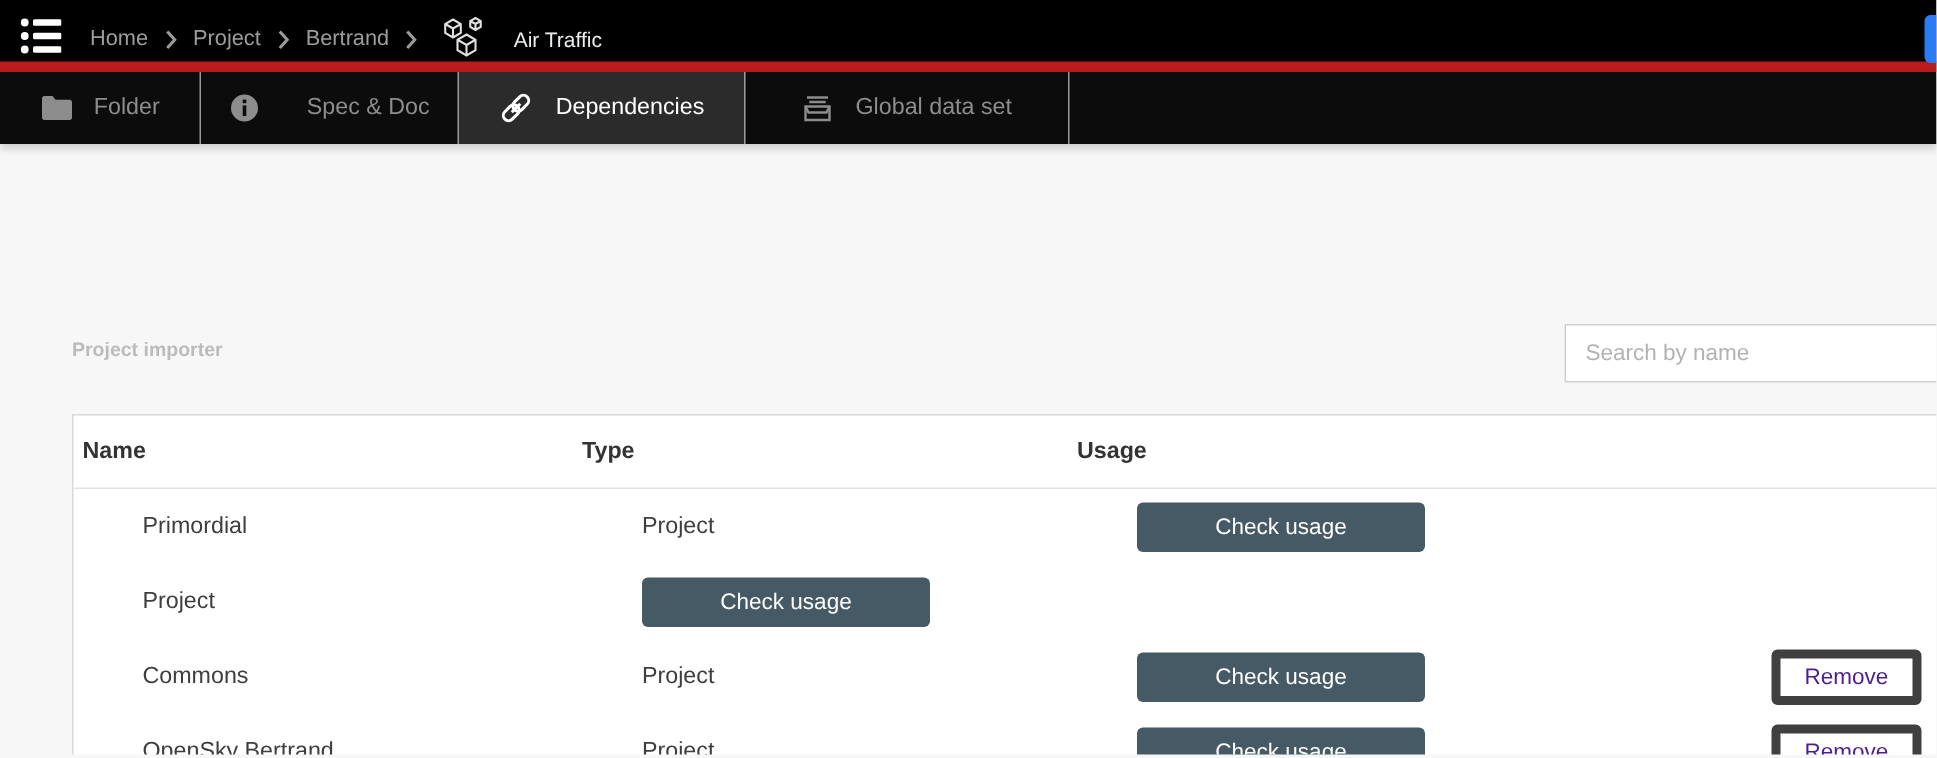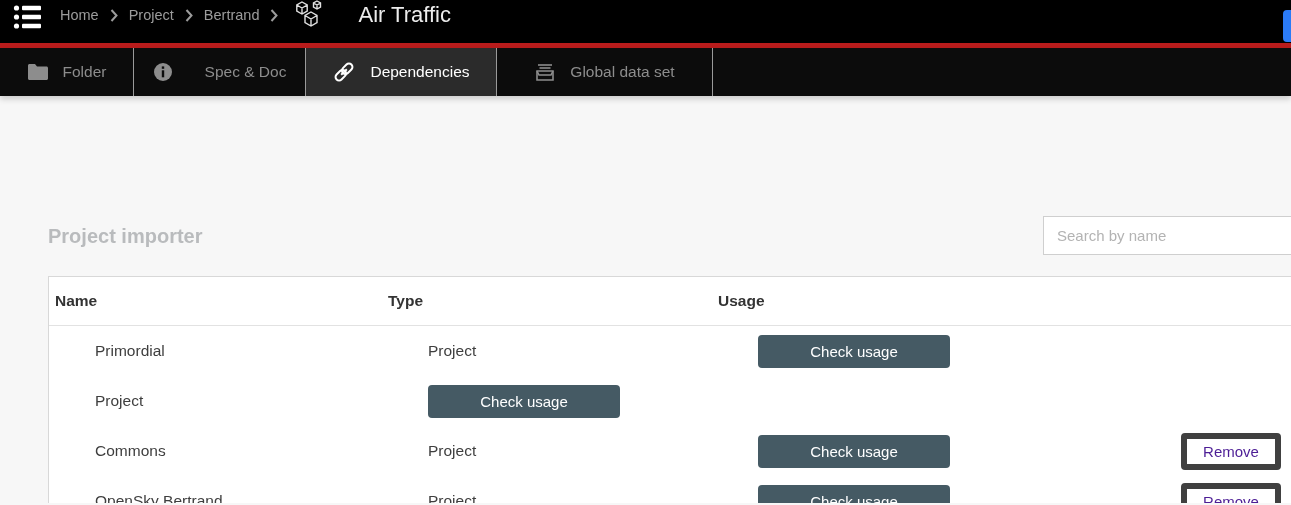--- a/index.html
+++ b/index.html
@@ -7,8 +7,8 @@
               font-family:"Liberation Sans", sans-serif; }
 
   
-  .topbar { height:48px; background:#000; display:flex; align-items:flex-start;
-            border-bottom:5px solid #b91c1c; position:relative; }
+  .topbar { height:48px; background:#000; display:flex; align-items:flex-end;
+            border-bottom:7px solid #b91c1c; position:relative; }
   .menu-btn { margin-left:10px; width:34px; height:34px; display:flex;
               align-items:center; justify-content:center; cursor:pointer; }
   .breadcrumb { display:flex; align-items:center; margin-left:16px; gap:11px; }

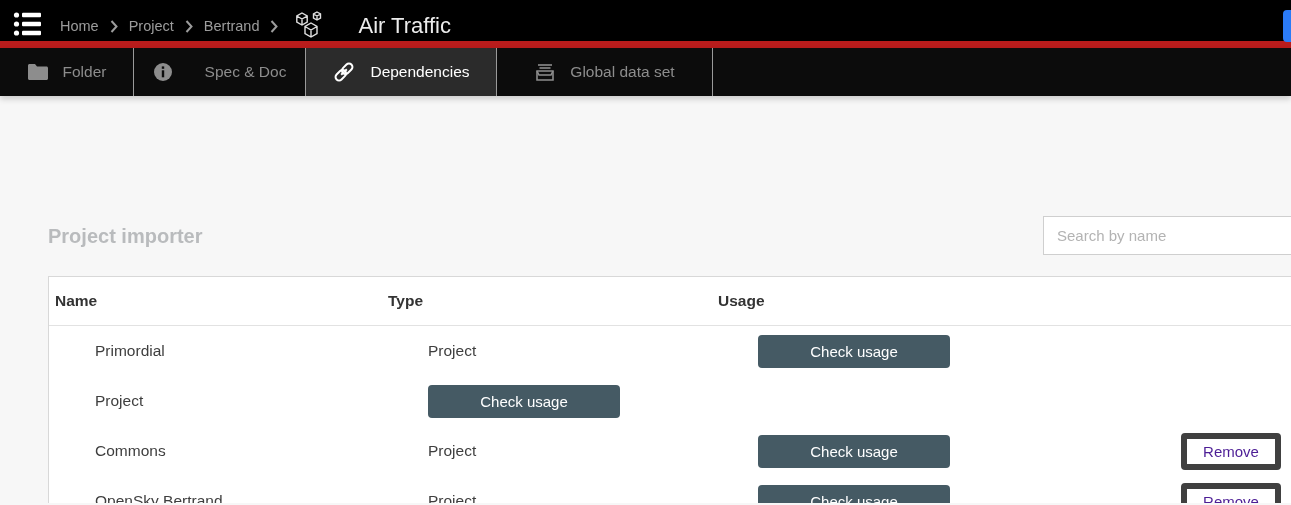--- a/index.html
+++ b/index.html
@@ -15,7 +15,7 @@
   .crumb { color:#9c9c9c; font-size:14.5px; cursor:pointer; }
   .crumb-sep { display:flex; align-items:center; }
   .page-icon { margin-left:4px; display:flex; align-items:center; }
-  .current-page { color:#ececec; font-size:22px; margin-left:22px; }
+  .current-page { color:#ececec; font-size:14px; margin-left:6px; }
   .topbar-blue { position:absolute; right:0; top:10px; width:8px; height:32px;
                  background:#2b7bf7; border-radius:4px 0 0 4px; cursor:pointer; }
 

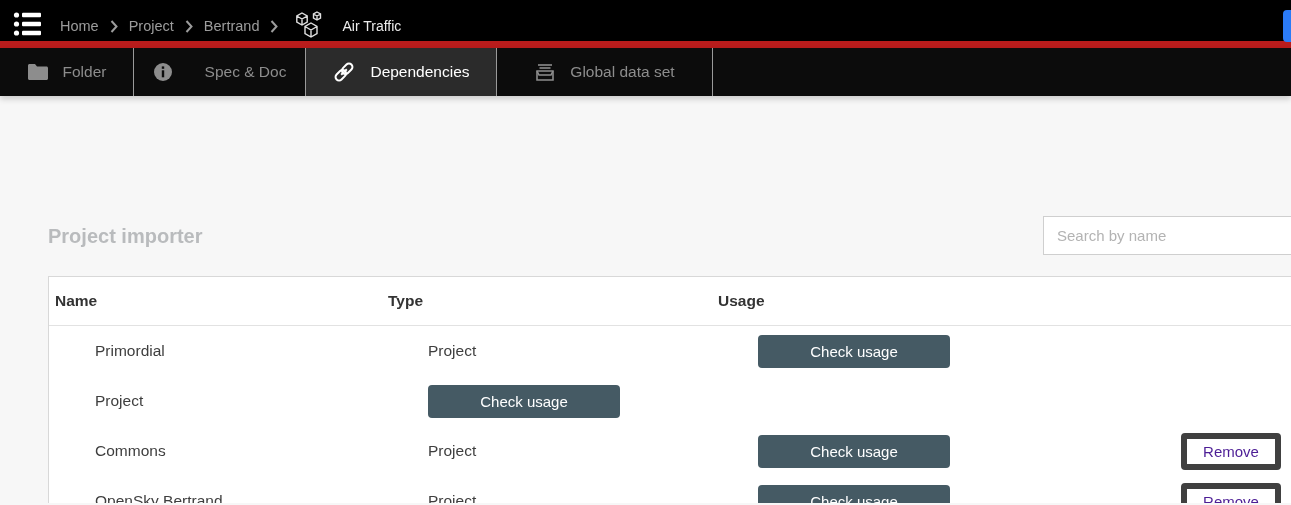--- a/index.html
+++ b/index.html
@@ -33,7 +33,7 @@
 
   
   .content { position:relative; height:407px; background:#f7f7f7; overflow:hidden; }
-  .page-title { position:absolute; left:48px; top:129px; font-size:20px;
+  .page-title { position:absolute; left:48px; top:129px; font-size:13px;
                 font-weight:bold; color:#b9bbbd; }
   .search-input { position:absolute; left:1043px; top:120px; width:280px; height:39px;
                   border:1px solid #cfcfcf; background:#fff; padding:0 13px;

